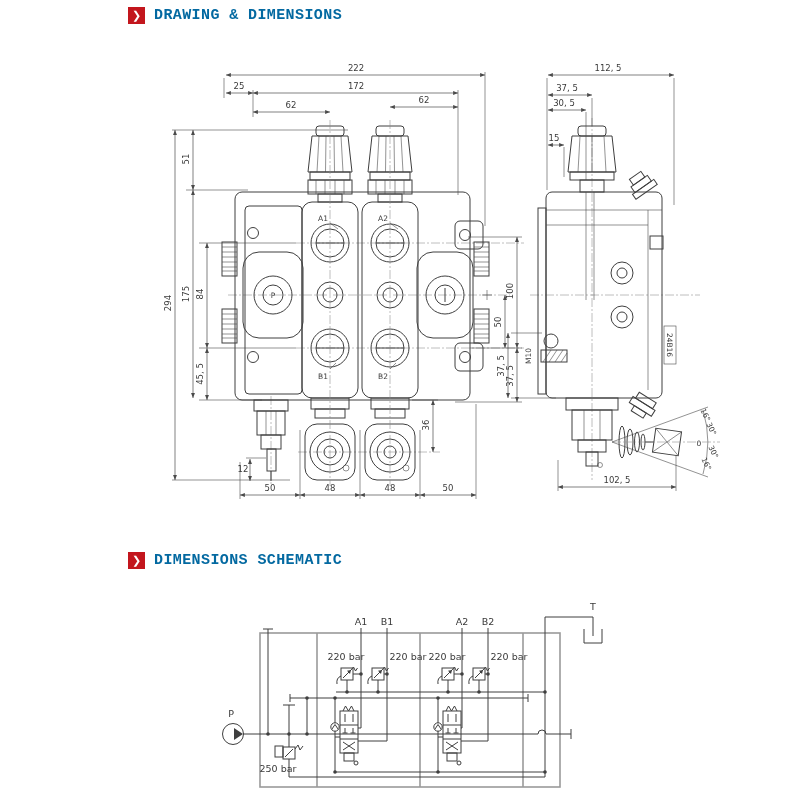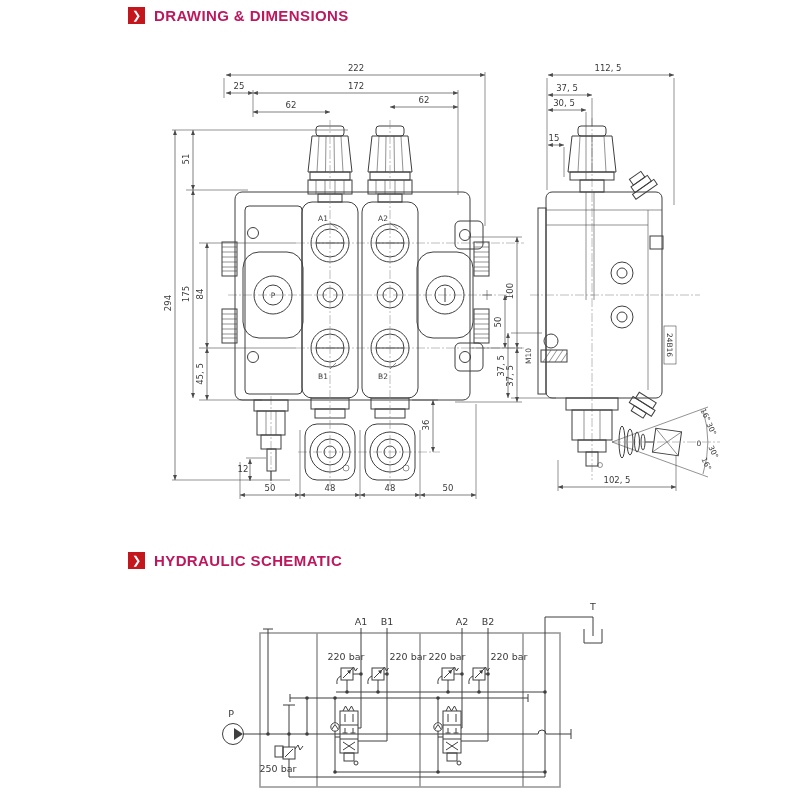--- a/index.html
+++ b/index.html
@@ -8,7 +8,7 @@
   .sec-header{position:absolute;left:128px;display:flex;align-items:center;gap:9px;}
   .sec-header .chev{width:17px;height:17px;background:#c3161d;color:#fff;font-weight:bold;
         font-size:11px;line-height:17px;text-align:center;font-family:"DejaVu Sans",sans-serif;}
-  .sec-header .ttl{color:#be185d;font-weight:bold;font-size:15px;letter-spacing:.4px;}
+  .sec-header .ttl{color:#0369a1;font-weight:bold;font-size:15px;letter-spacing:.4px;font-family:Liberation Mono, monospace;}
   svg{position:absolute;left:0;top:0;}
   .ln{stroke:#3f3f3f;stroke-width:1;fill:none;}
   .lt{stroke:#4a4a4a;stroke-width:.6;fill:none;}

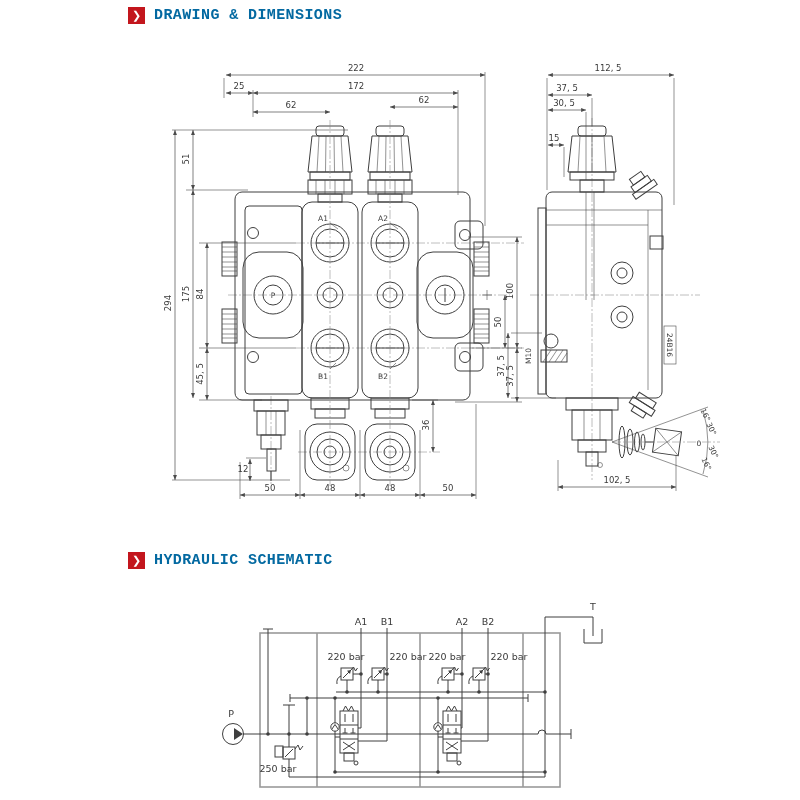--- a/index.html
+++ b/index.html
@@ -33,7 +33,7 @@
 
   <div class="sec-header" style="top:552px;">
     <div class="chev">❯</div>
-    <div class="ttl">HYDRAULIC SCHEMATIC</div>
+    <div class="ttl">DIMENSIONS SCHEMATIC</div>
   </div>
 
   <svg width="800" height="800" viewBox="0 0 800 800">

